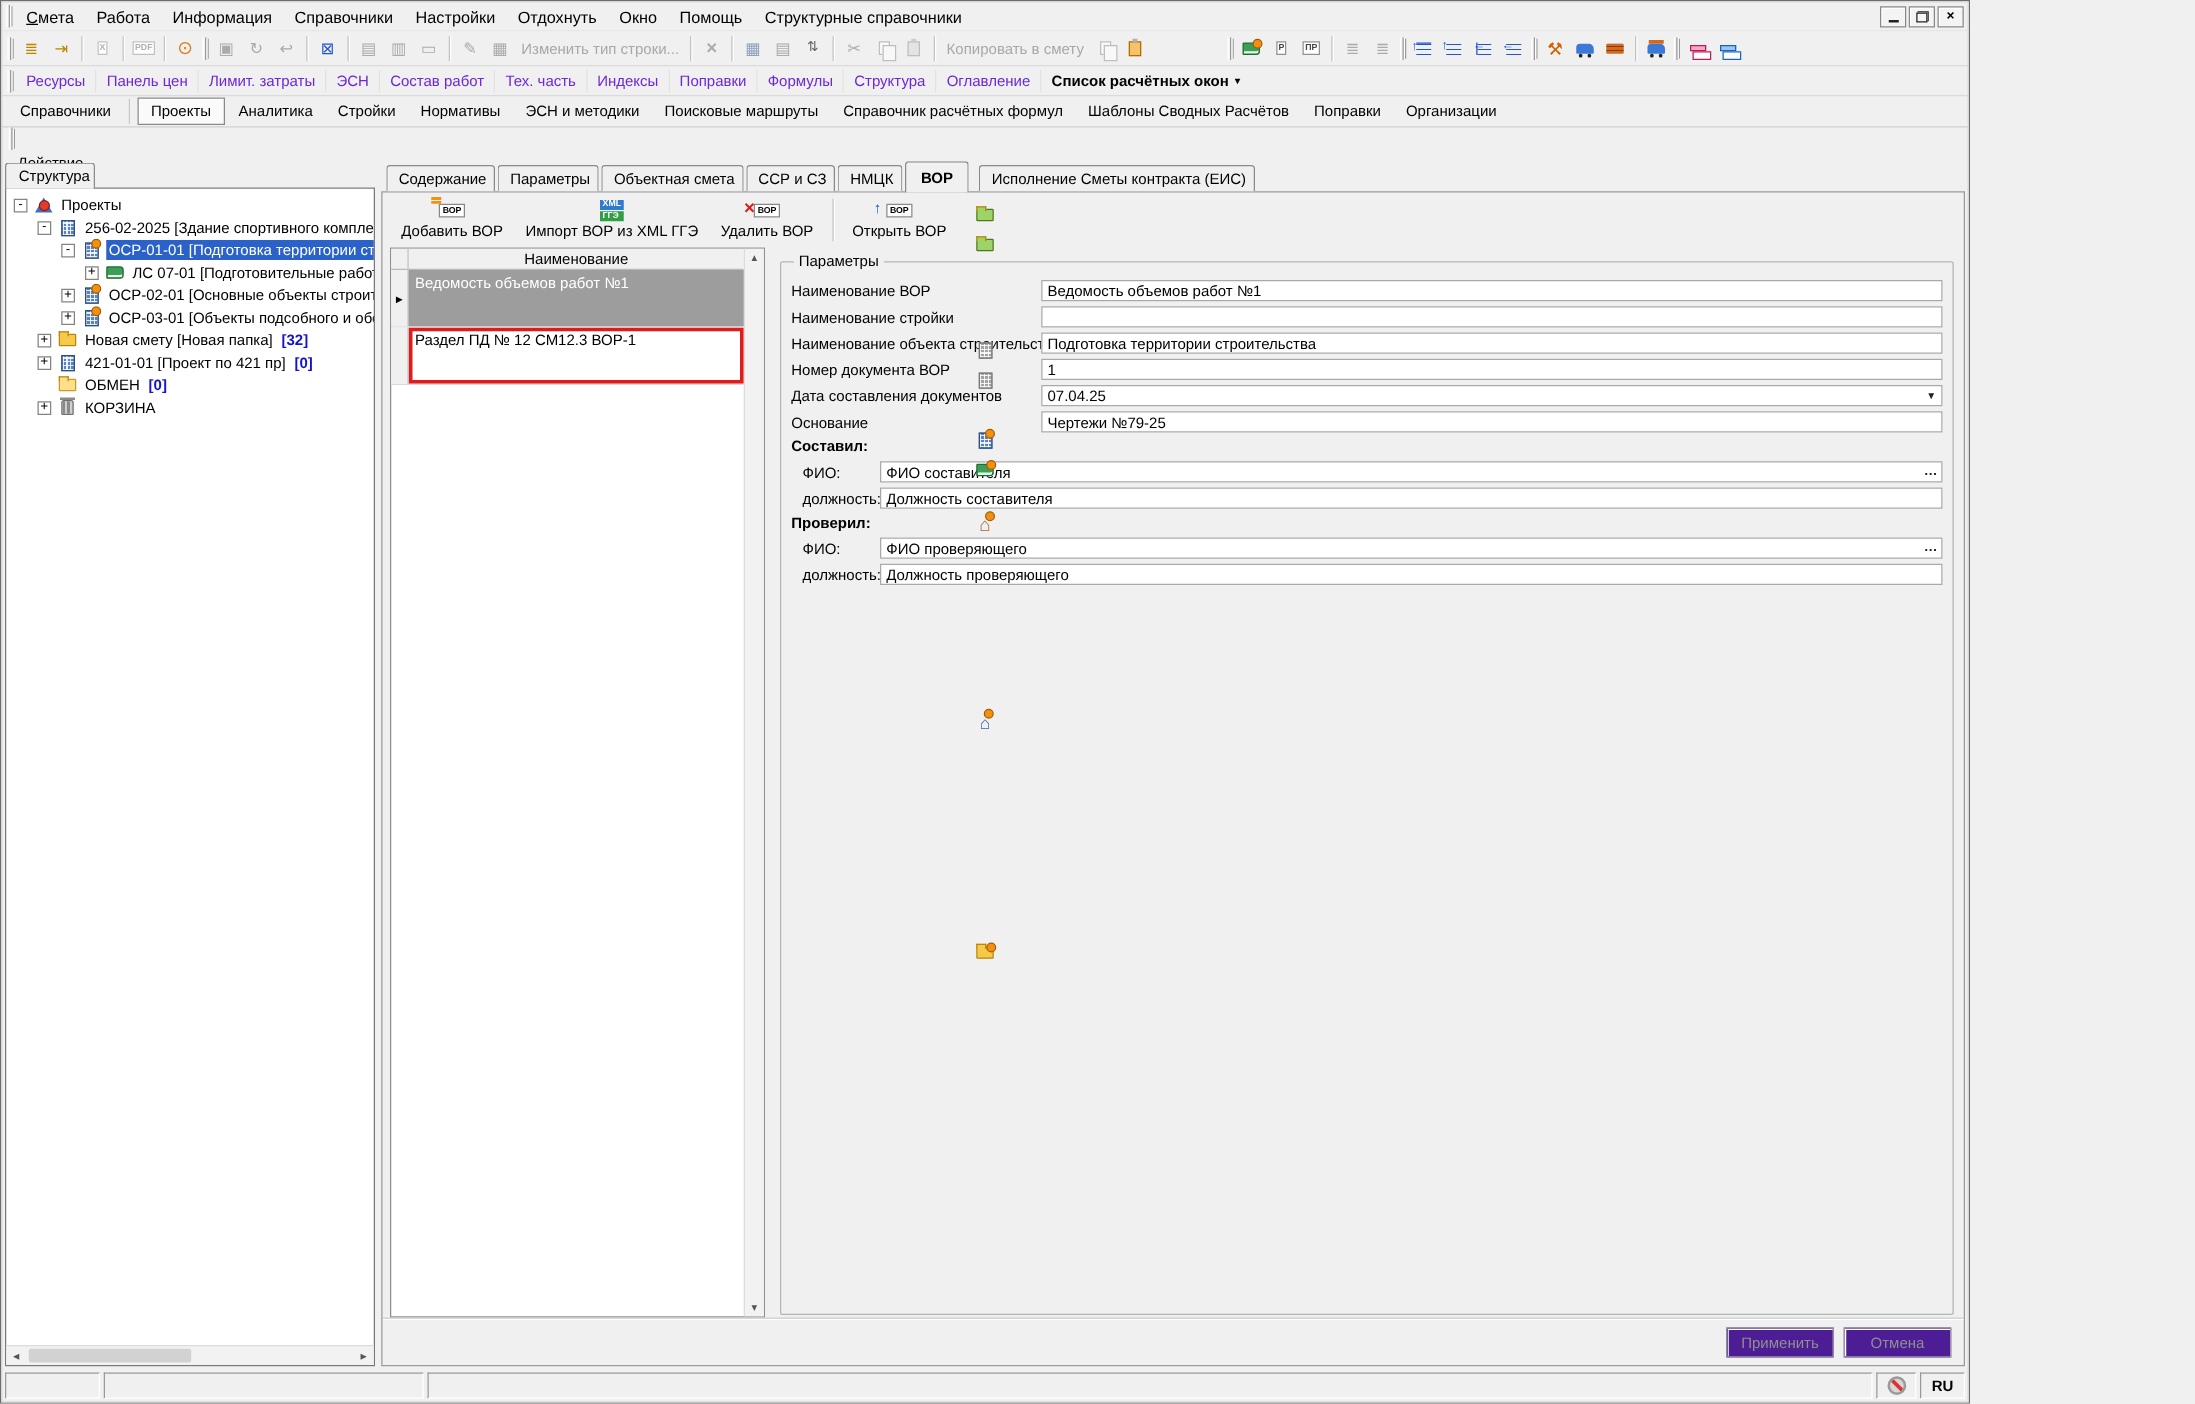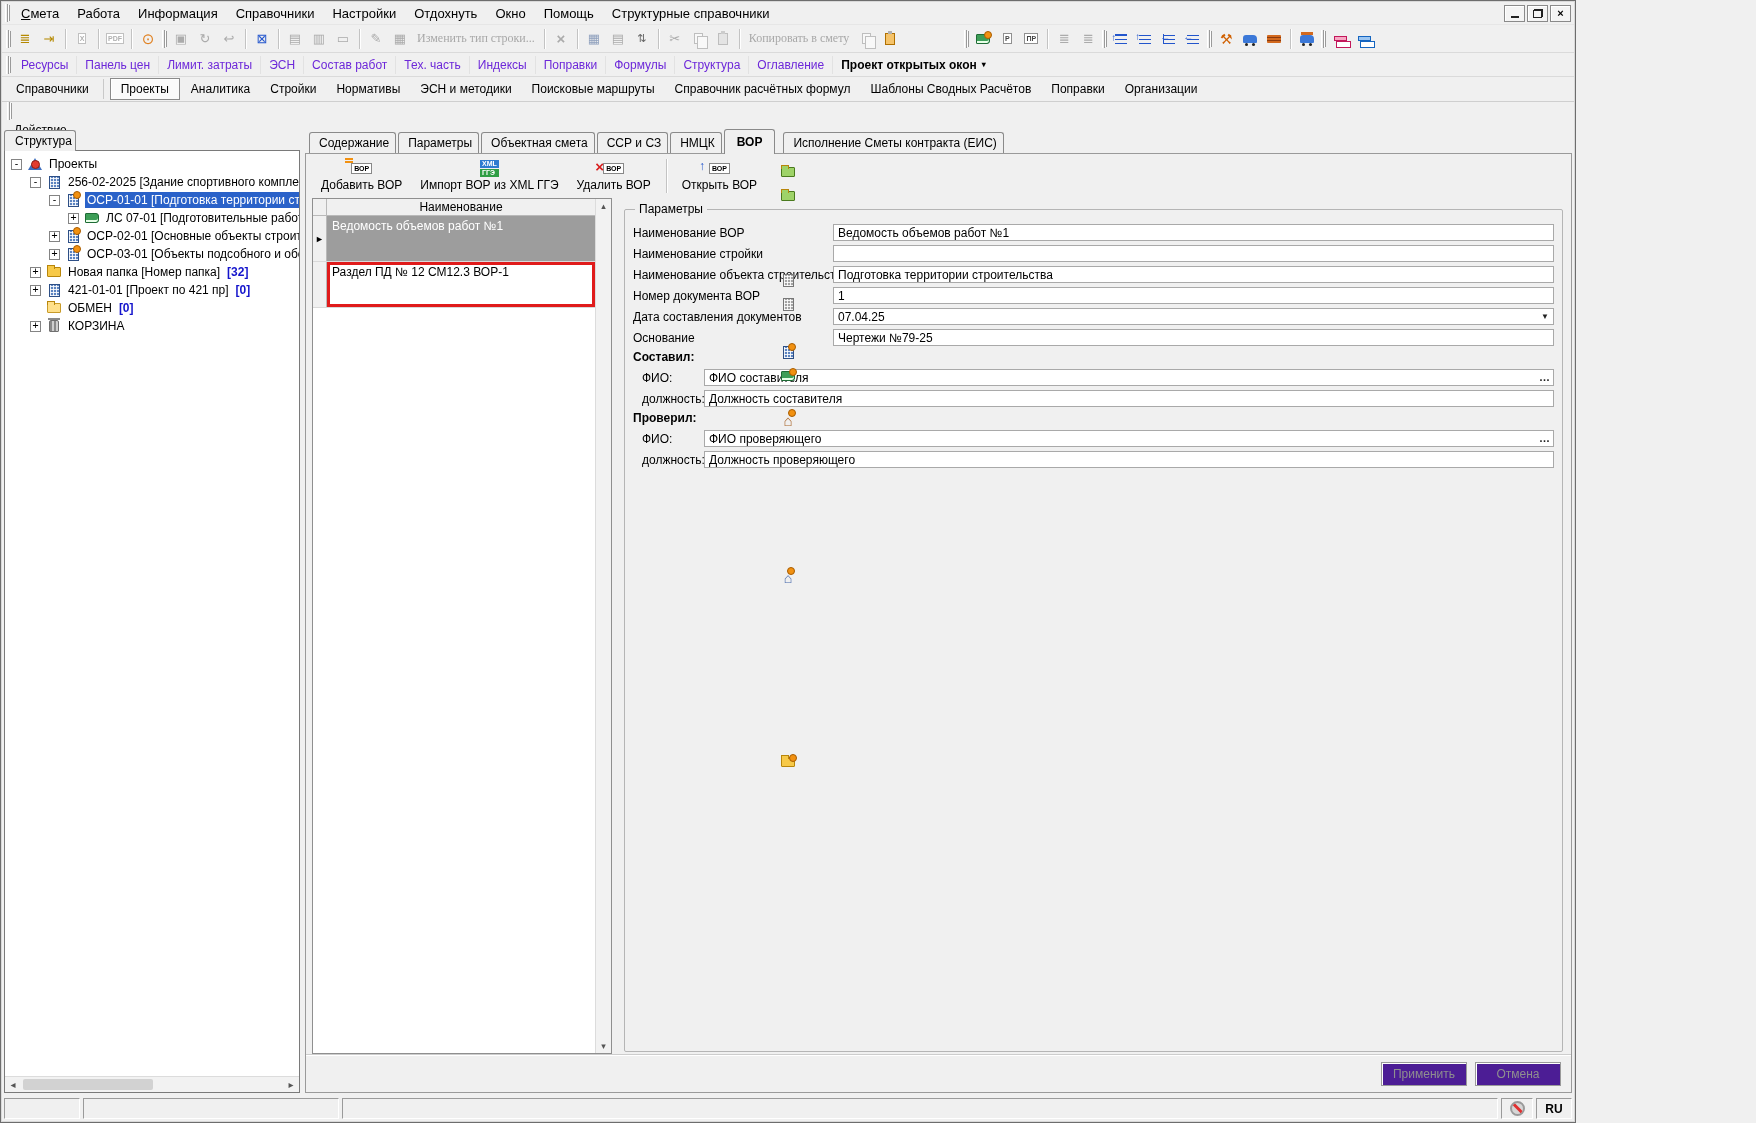--- a/index.html
+++ b/index.html
@@ -41,7 +41,7 @@
     border:1px solid transparent; flex:0 0 auto; }
   .ti { font-size:13px; line-height:1; display:inline-flex; align-items:center; justify-content:center;}
   .dis { color:#ababab; }
-  .glabel { color:#a8a8a8; padding:0 5px; white-space:nowrap;font-family:Liberation Serif, serif; }
+  .glabel { color:#a8a8a8; padding:0 5px; white-space:nowrap; }
   .bdg { font-size:7px; line-height:9px; border:1px solid #909090; background:#fff; padding:0 1px; color:#444; font-weight:bold;}
   .bdg.dis { color:#b0b0b0; border-color:#c0c0c0;}
   .gap { width:60px; flex:0 0 auto;}

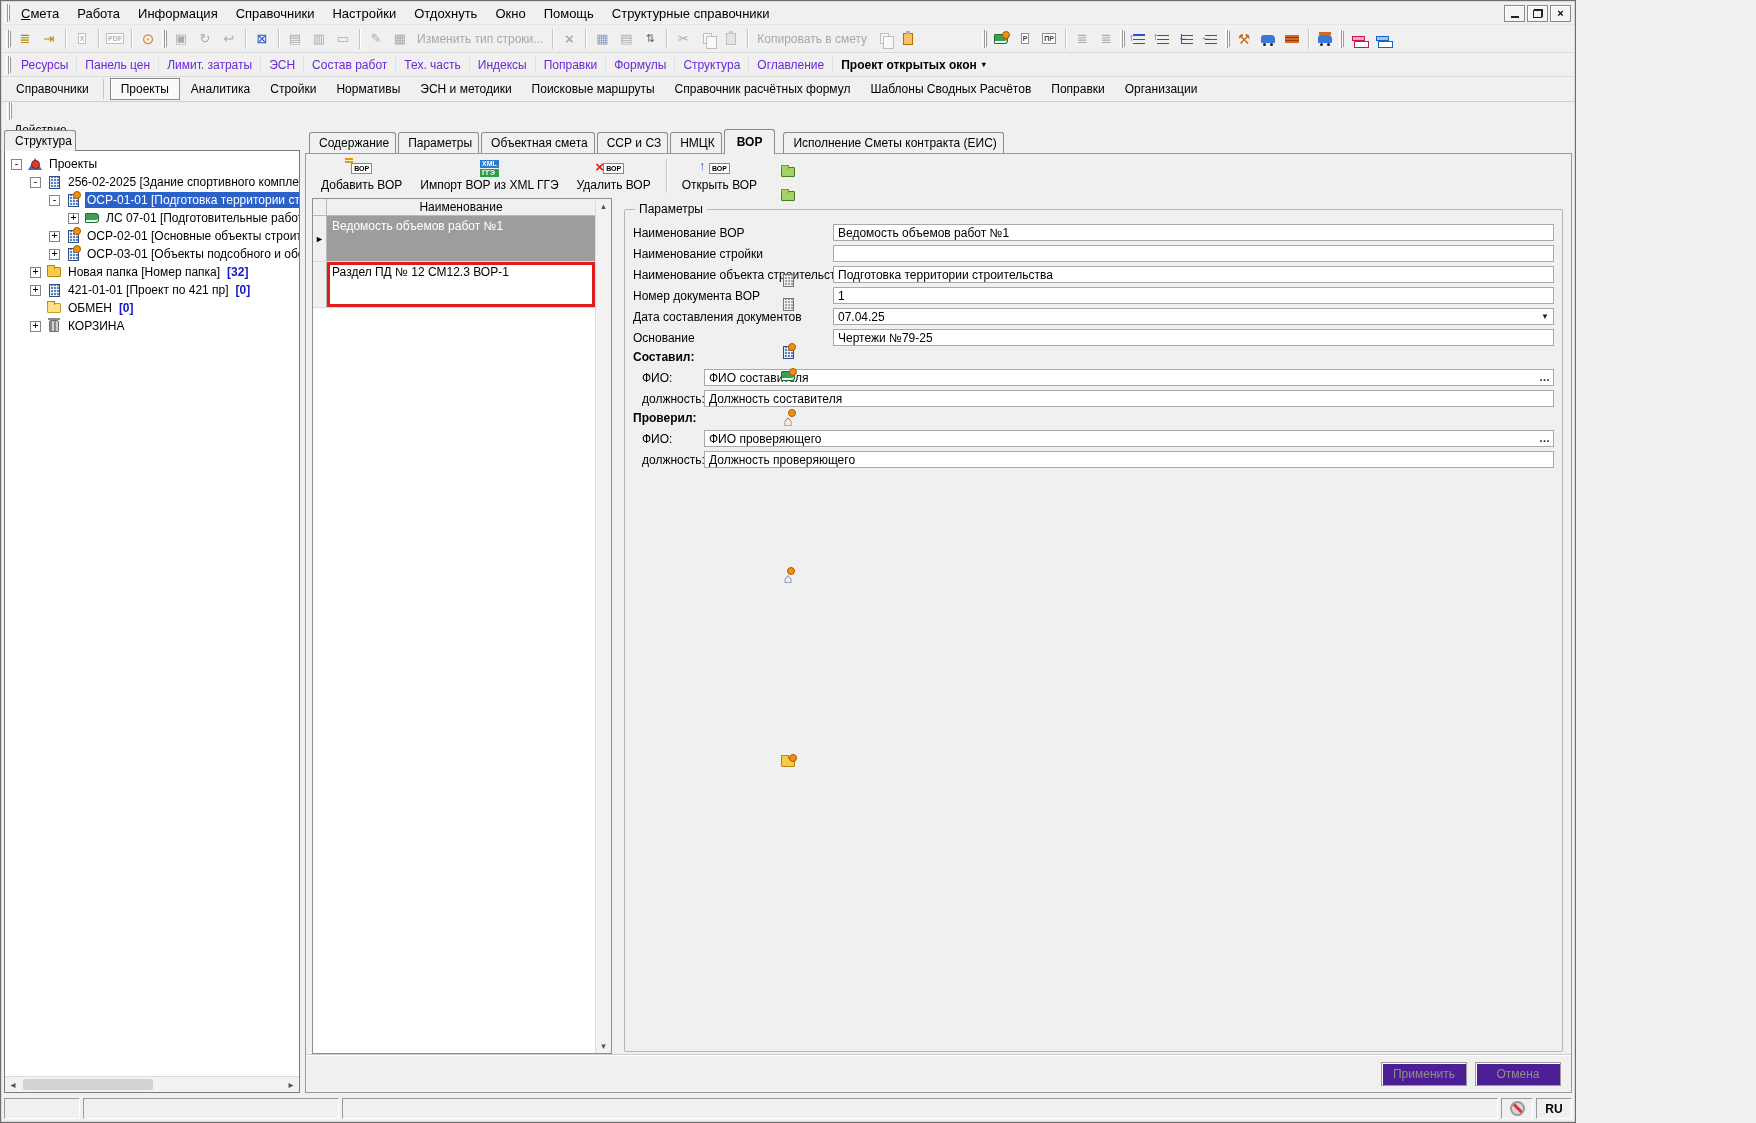--- a/index.html
+++ b/index.html
@@ -362,7 +362,7 @@
     <span class="pb-item">Структура</span>
     <span class="pb-item">Оглавление</span>
     <span class="pb-open">
-      <span>Проект открытых окон</span>
+      <span>Список расчётных окон</span>
       <span class="dd">▾</span>
     </span>
   </div>

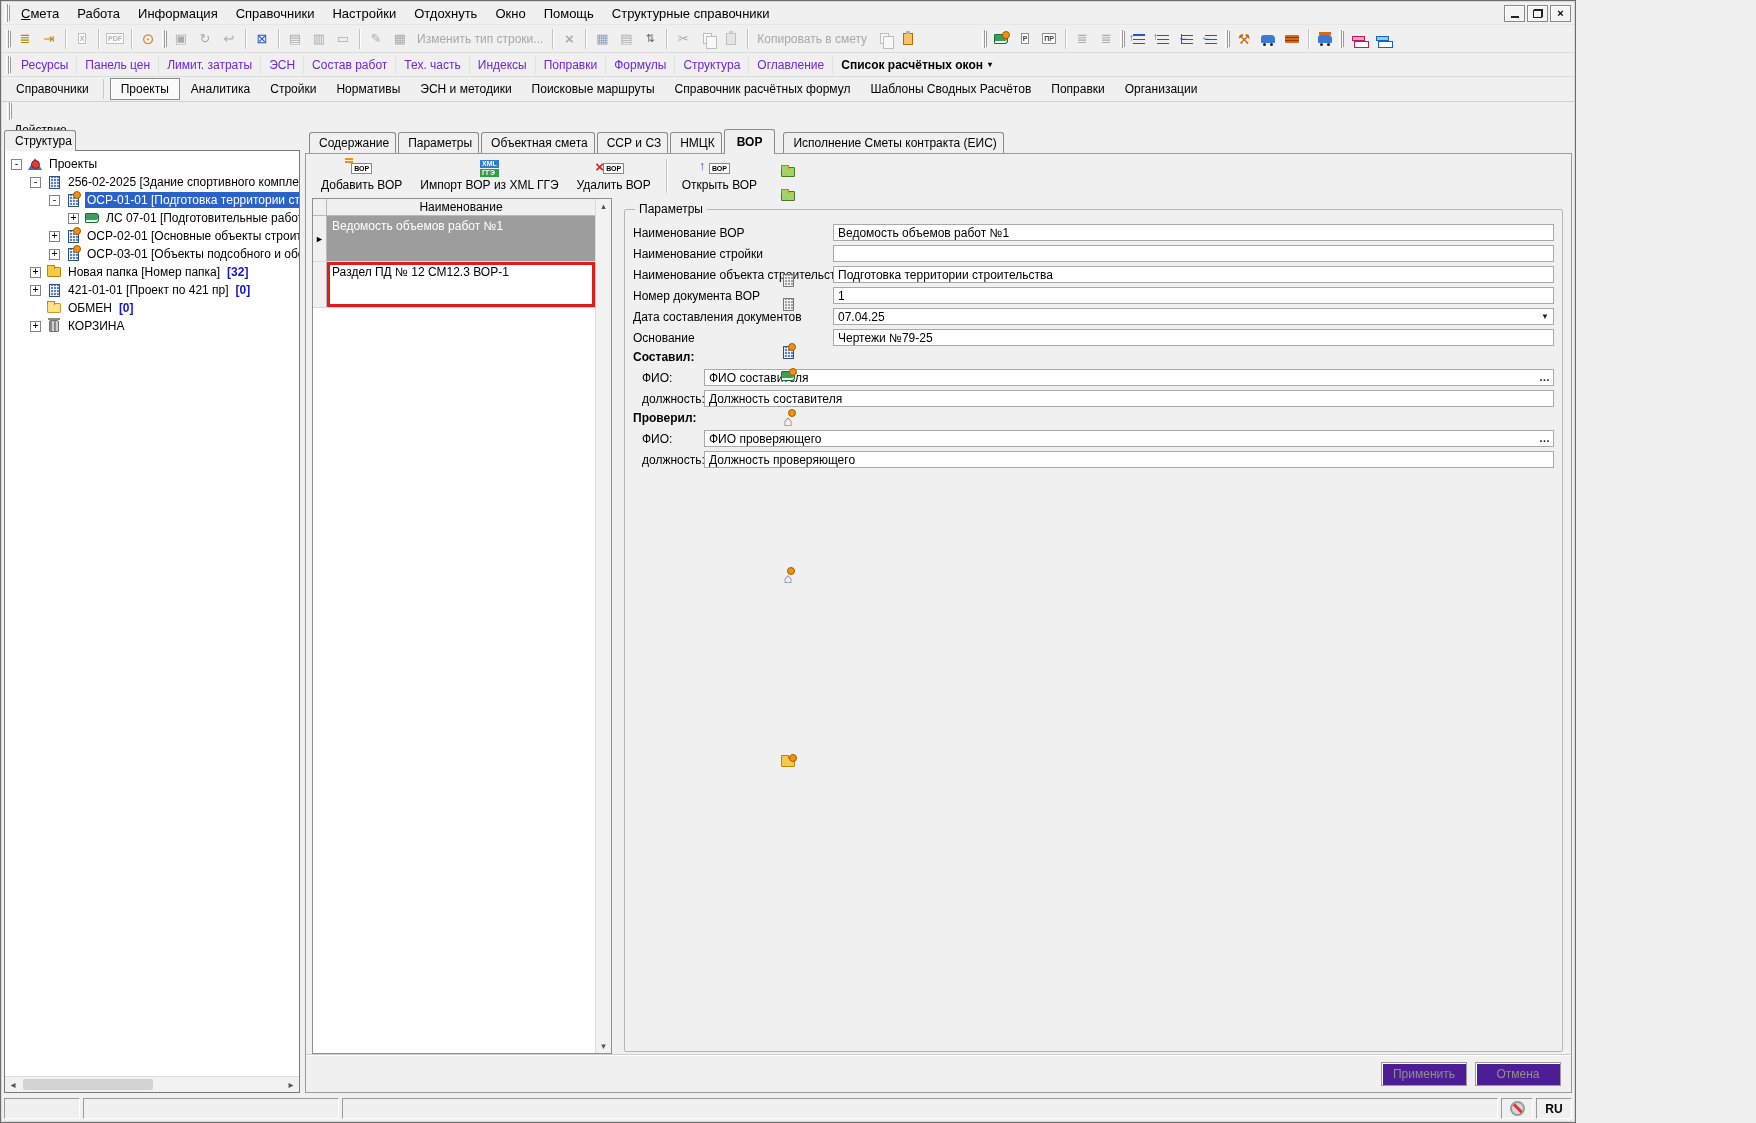--- a/index.html
+++ b/index.html
@@ -511,7 +511,7 @@
             <span class="tico">
                 <span class="cssic fold"></span>
               </span>
-            <span class="tlabel">Новая папка [Номер папка]</span>
+            <span class="tlabel">Новая смету [Новая папка]</span>
             <span class="tcount">[32]</span>
           </div>
           <div class="trow lv1">

